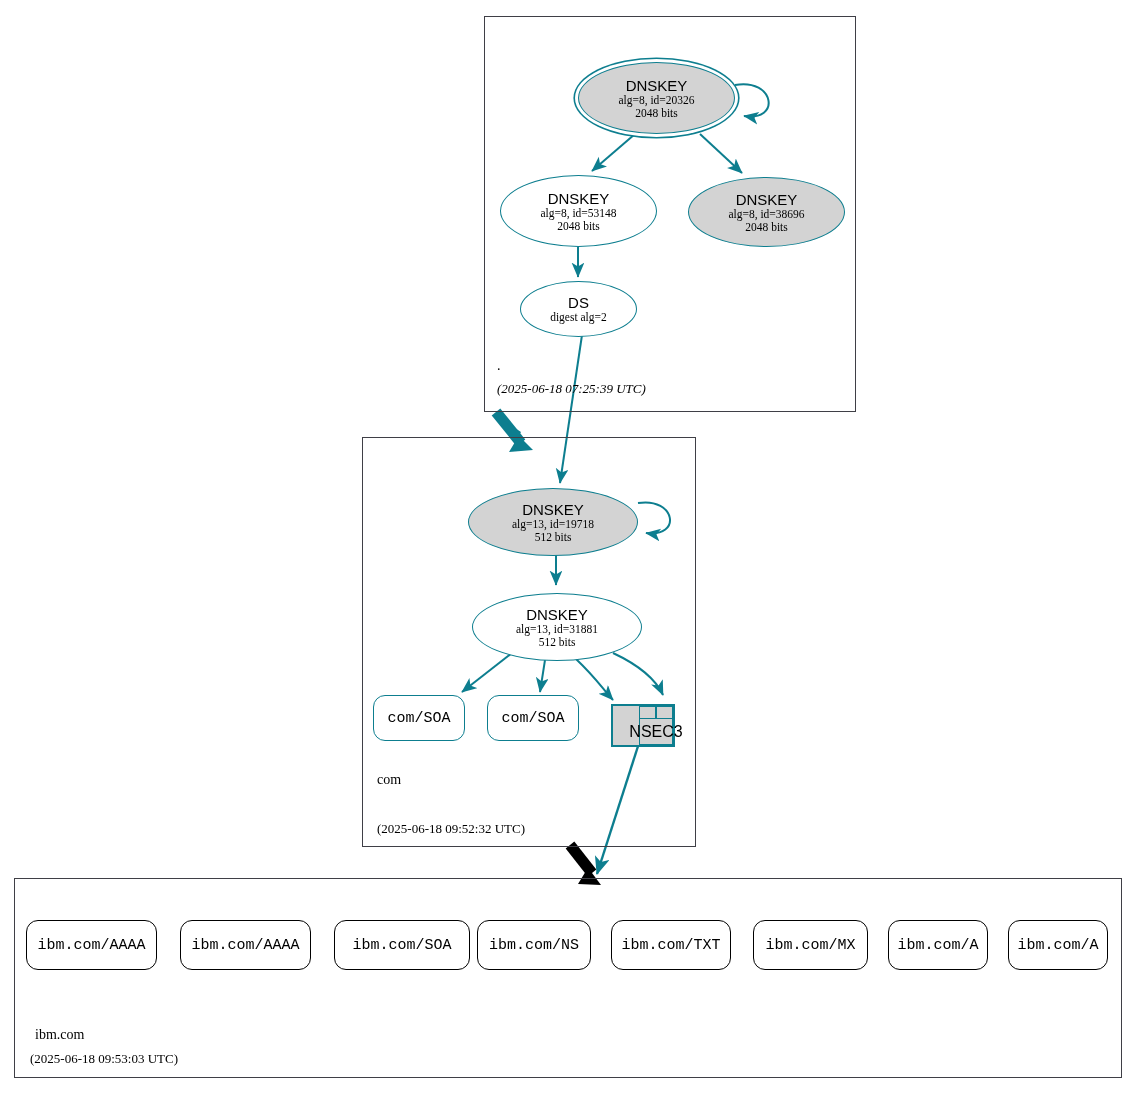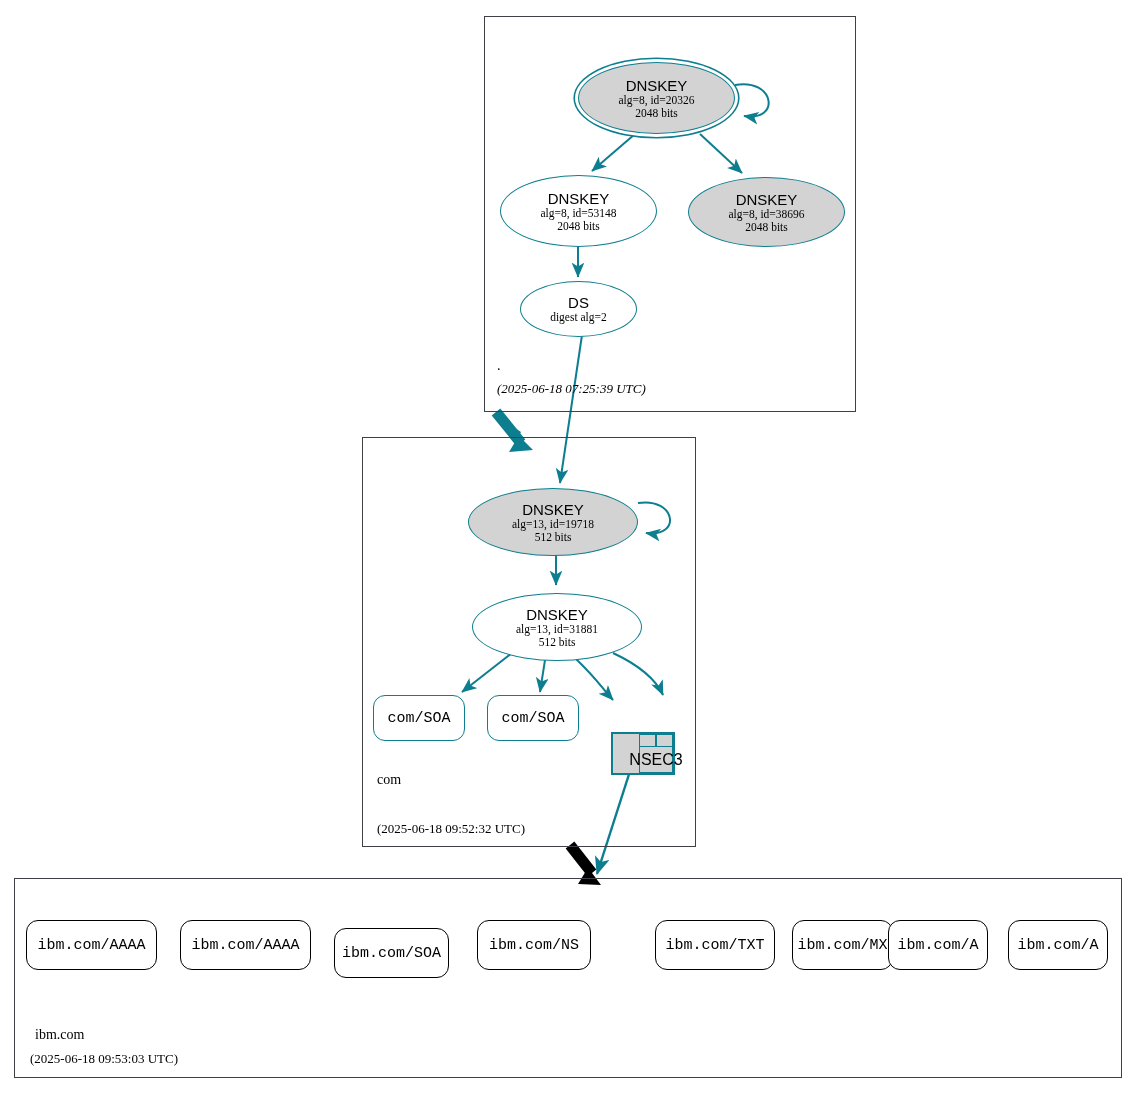--- a/index.html
+++ b/index.html
@@ -238,7 +238,7 @@
 
 <div class="rrset" style="left:487px; top:695px; width:92px; height:46px;">com/SOA</div>
 
-<div class="nsec3" style="left:611px; top:732px; width:64px; height:43px;padding-left:26px;">
+<div class="nsec3" style="left:611px; top:704px; width:64px; height:43px;padding-left:26px;">
   <div class="hdr">
     <div class="cell"></div>
     <div class="cell"></div>

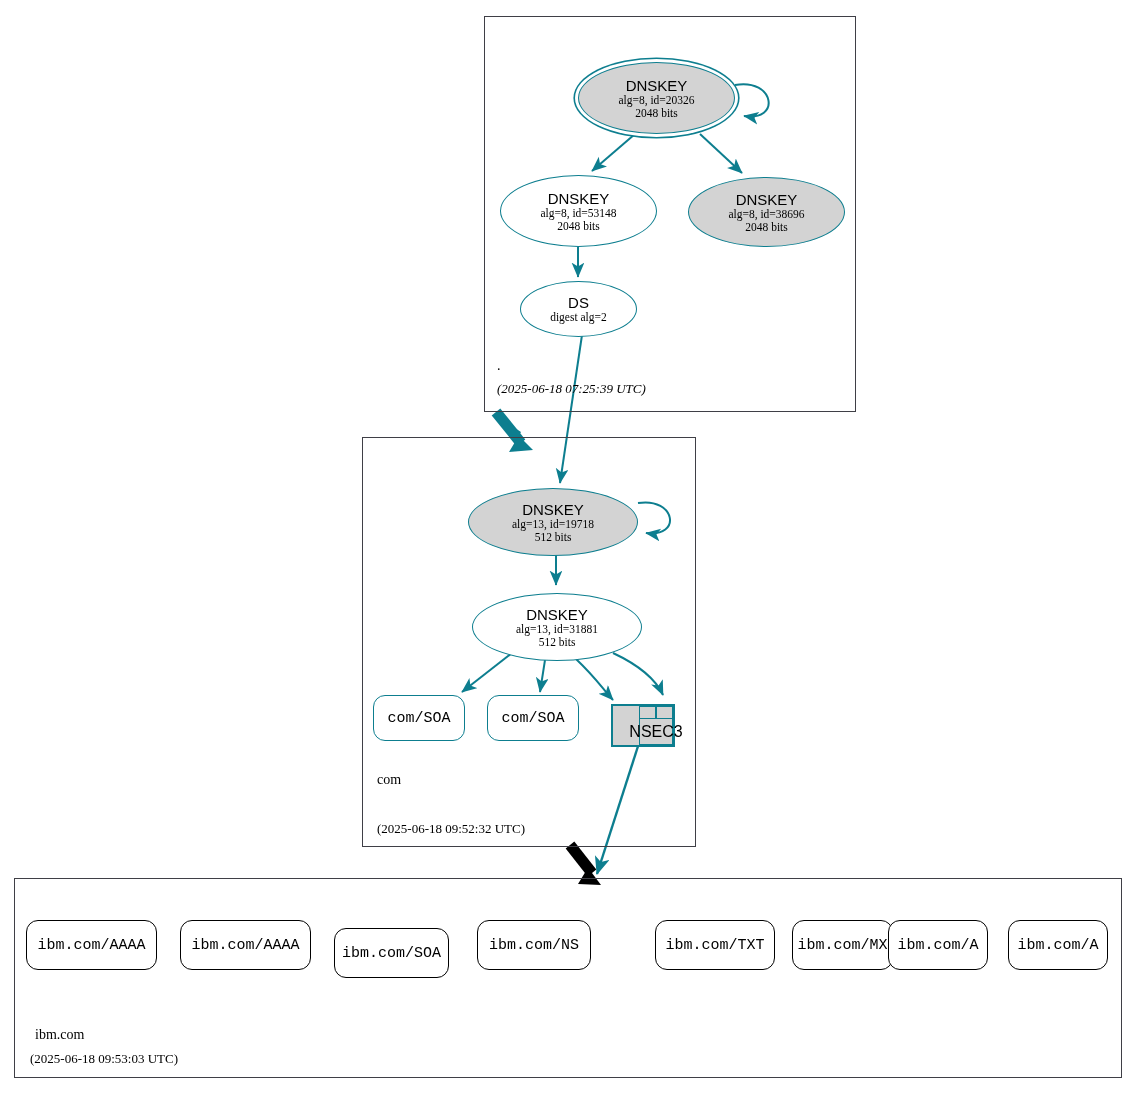--- a/index.html
+++ b/index.html
@@ -254,7 +254,7 @@
 
 <div class="rrset plain" style="left:180px; top:920px; width:131px; height:50px;">ibm.com/AAAA</div>
 
-<div class="rrset plain" style="left:334px; top:920px; width:115px; height:50px;margin-top:8px;">ibm.com/SOA</div>
+<div class="rrset plain" style="left:334px; top:920px; width:136px; height:50px;">ibm.com/SOA</div>
 
 <div class="rrset plain" style="left:477px; top:920px; width:114px; height:50px;">ibm.com/NS</div>
 

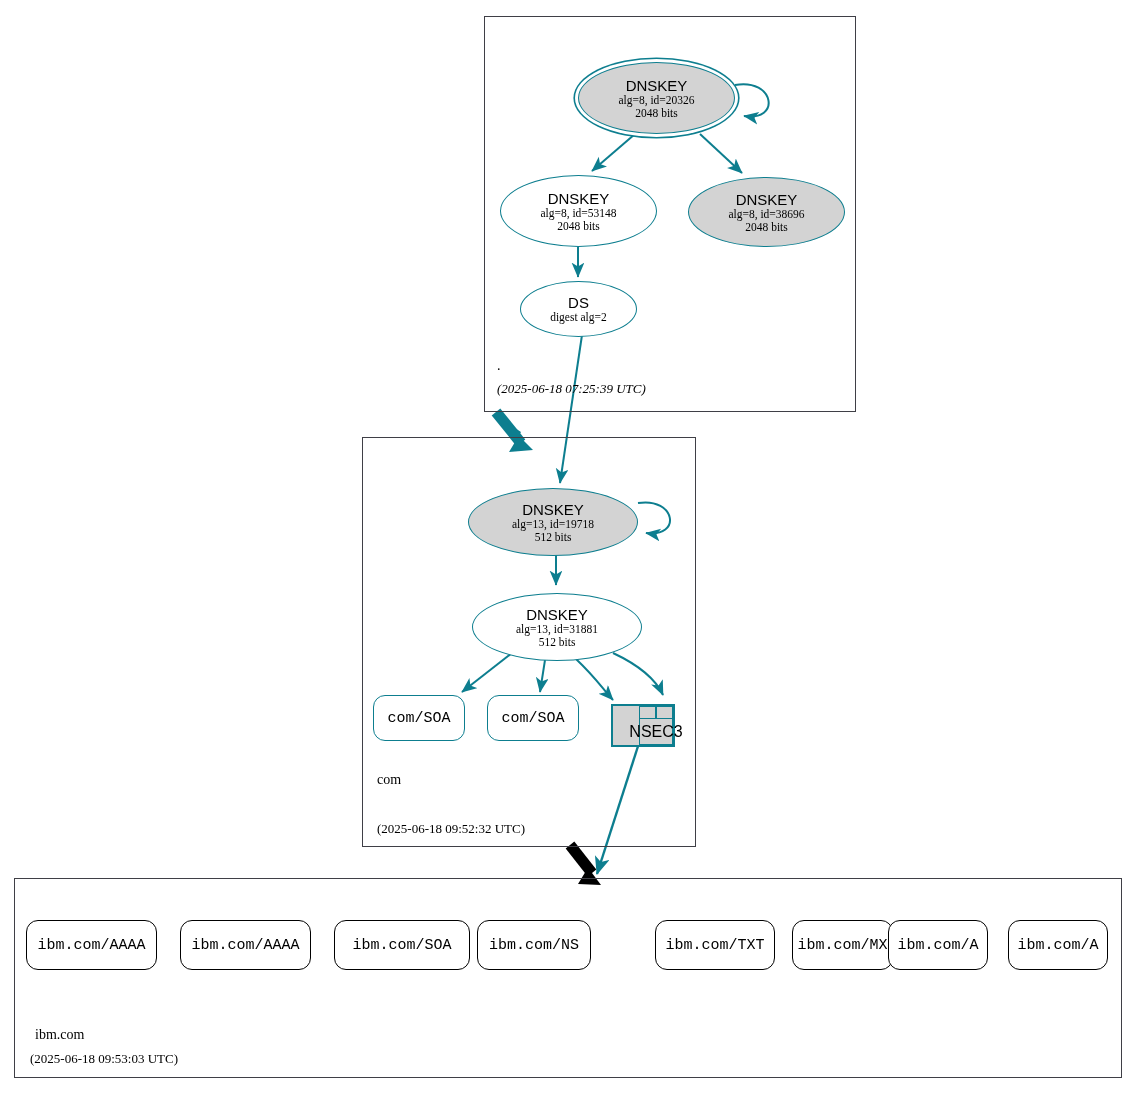--- a/index.html
+++ b/index.html
@@ -258,7 +258,7 @@
 
 <div class="rrset plain" style="left:477px; top:920px; width:114px; height:50px;">ibm.com/NS</div>
 
-<div class="rrset plain" style="left:611px; top:920px; width:120px; height:50px;margin-left:44px;">ibm.com/TXT</div>
+<div class="rrset plain" style="left:611px; top:920px; width:120px; height:50px;">ibm.com/TXT</div>
 
 <div class="rrset plain" style="left:792px; top:920px; width:101px; height:50px;">ibm.com/MX</div>
 

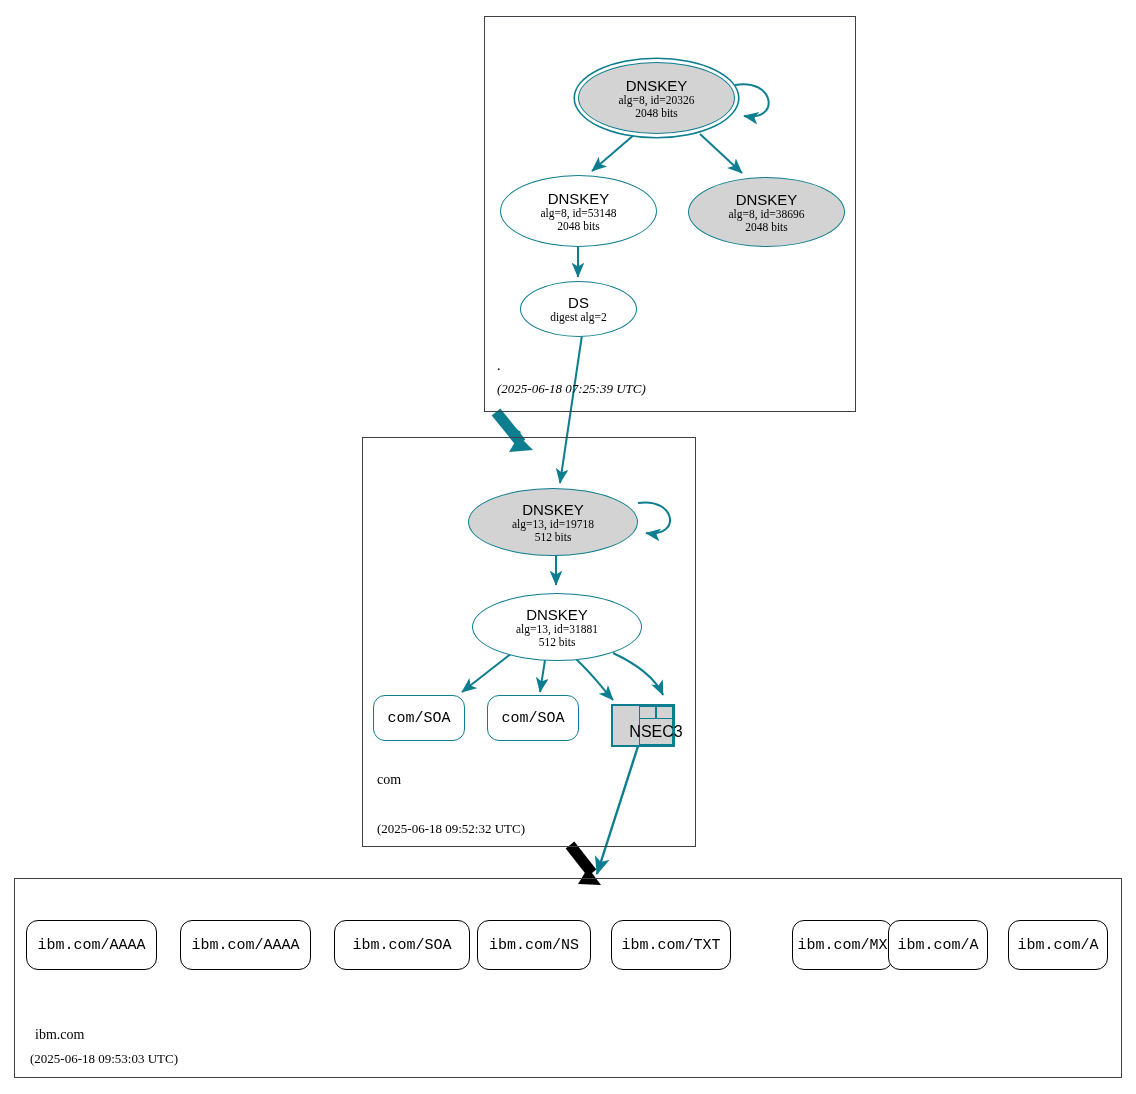--- a/index.html
+++ b/index.html
@@ -260,7 +260,7 @@
 
 <div class="rrset plain" style="left:611px; top:920px; width:120px; height:50px;">ibm.com/TXT</div>
 
-<div class="rrset plain" style="left:792px; top:920px; width:101px; height:50px;">ibm.com/MX</div>
+<div class="rrset plain" style="left:753px; top:920px; width:115px; height:50px;">ibm.com/MX</div>
 
 <div class="rrset plain" style="left:888px; top:920px; width:100px; height:50px;">ibm.com/A</div>
 

